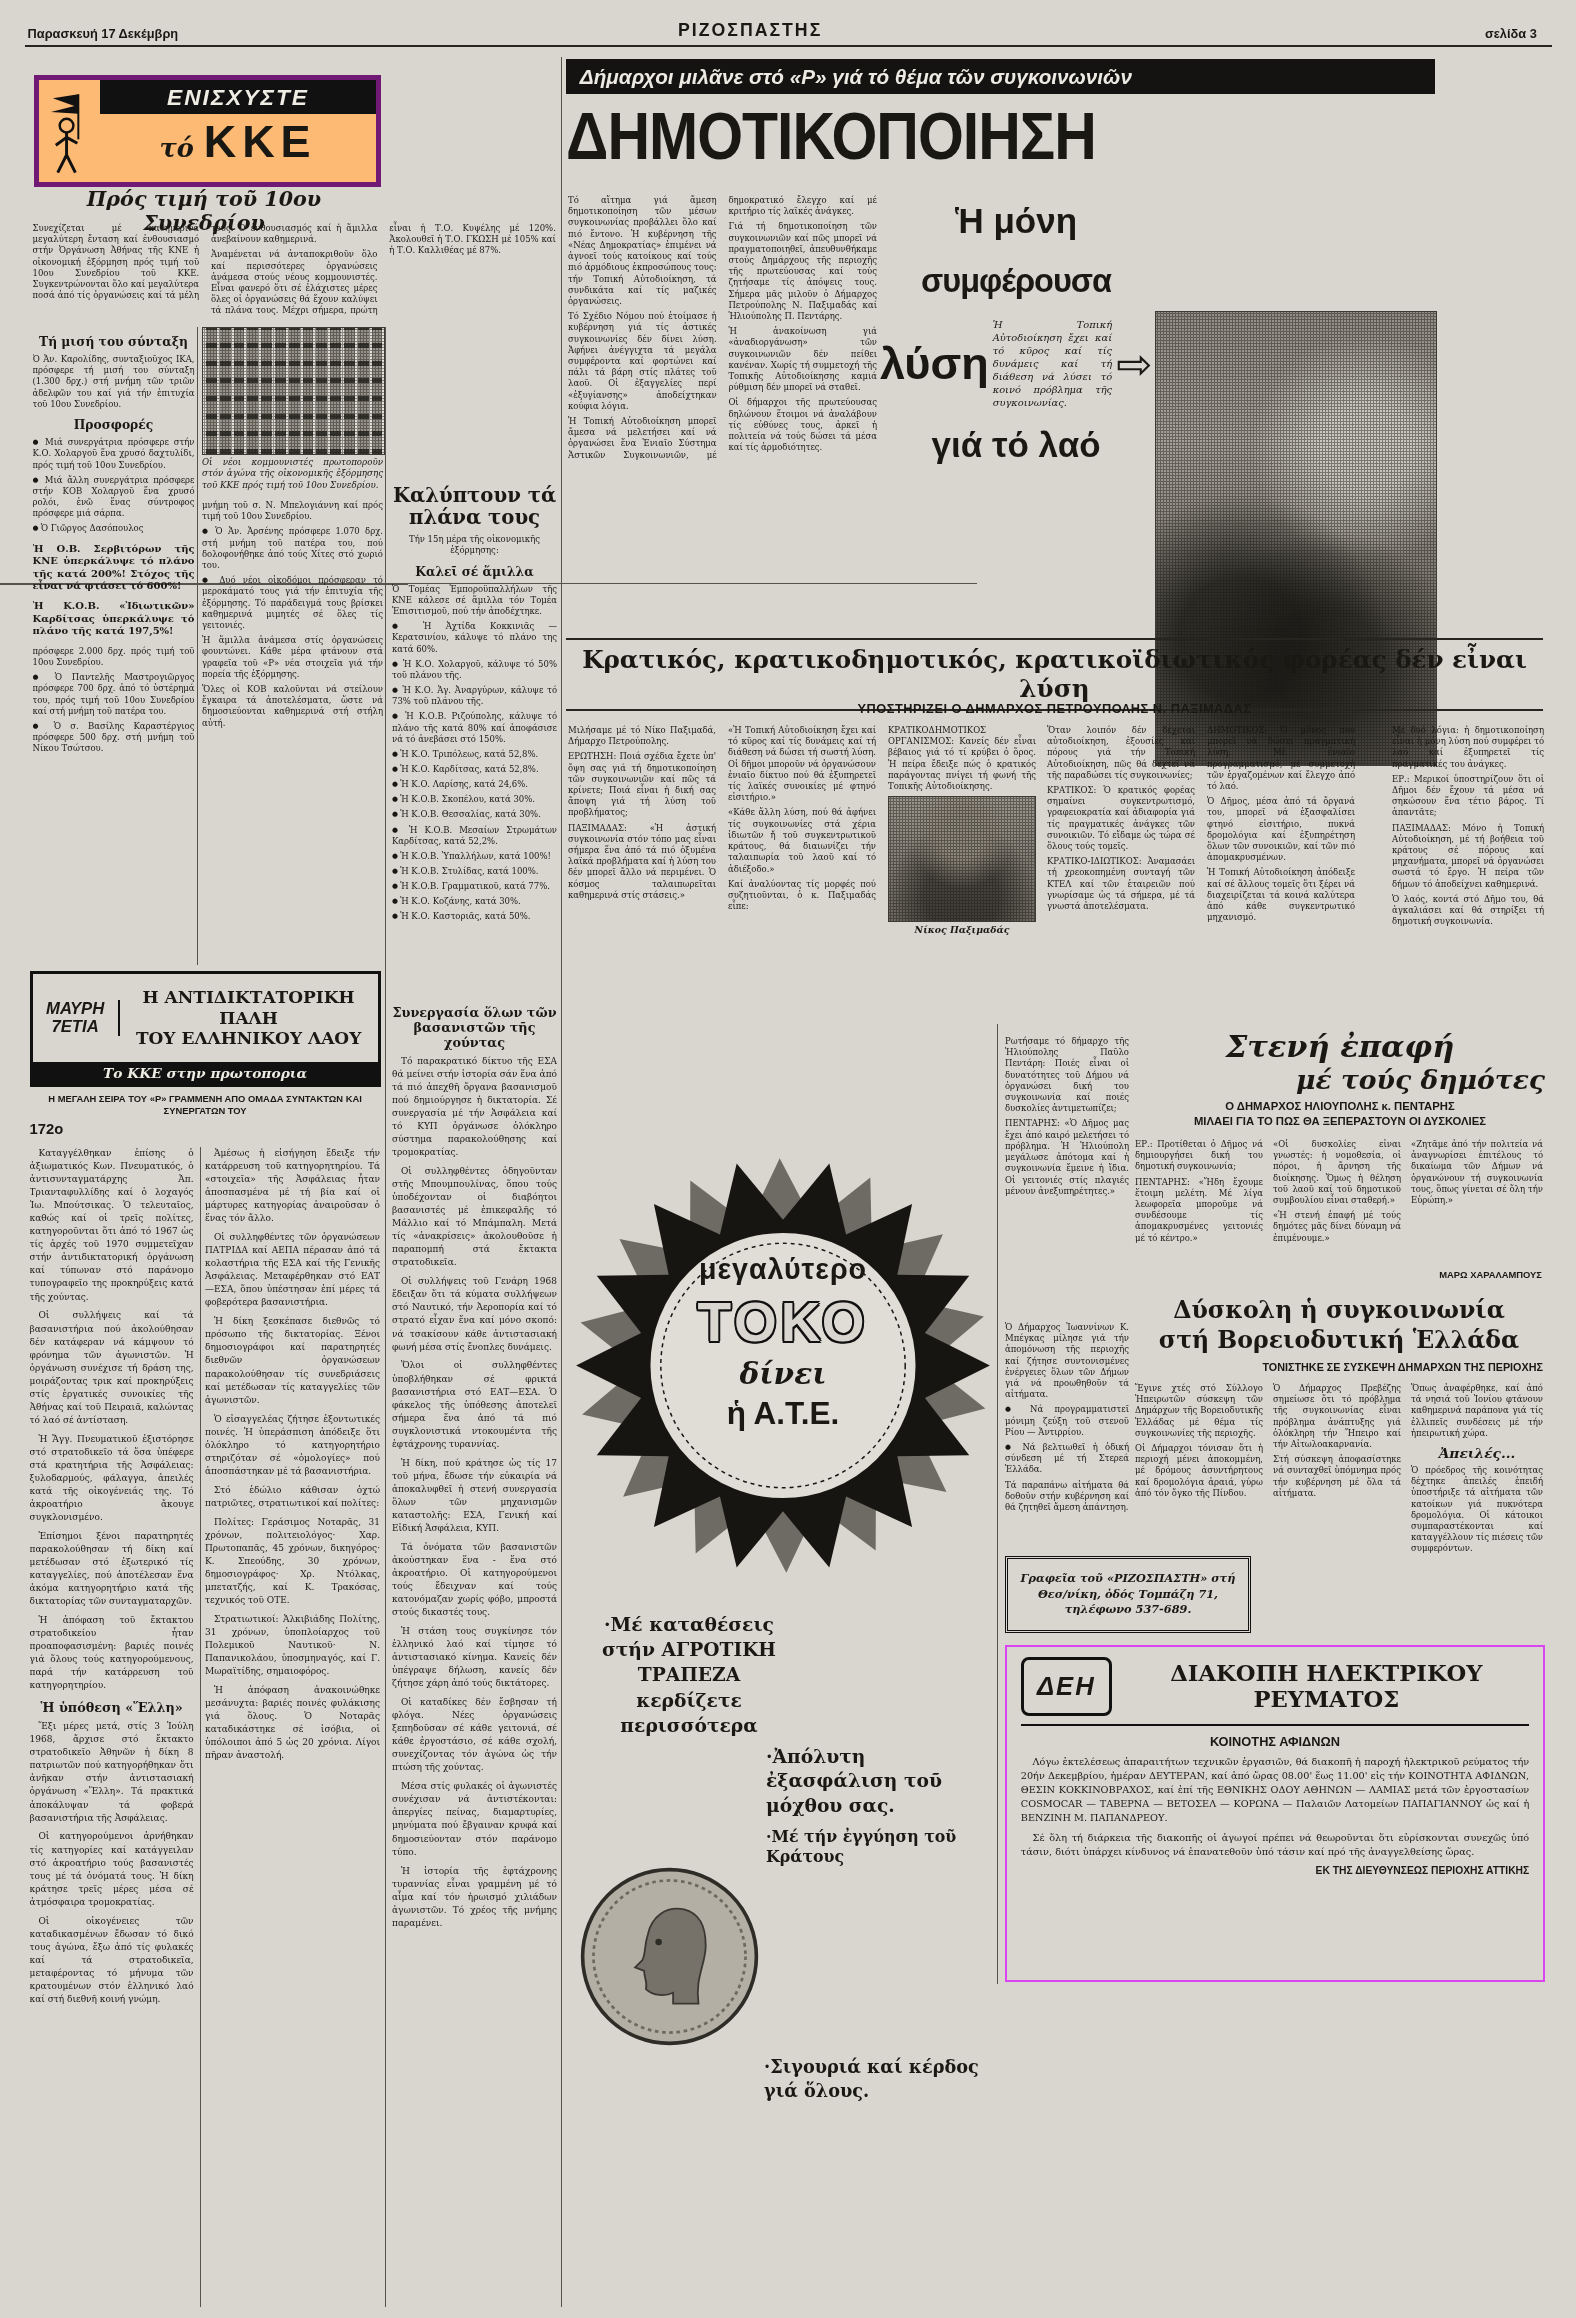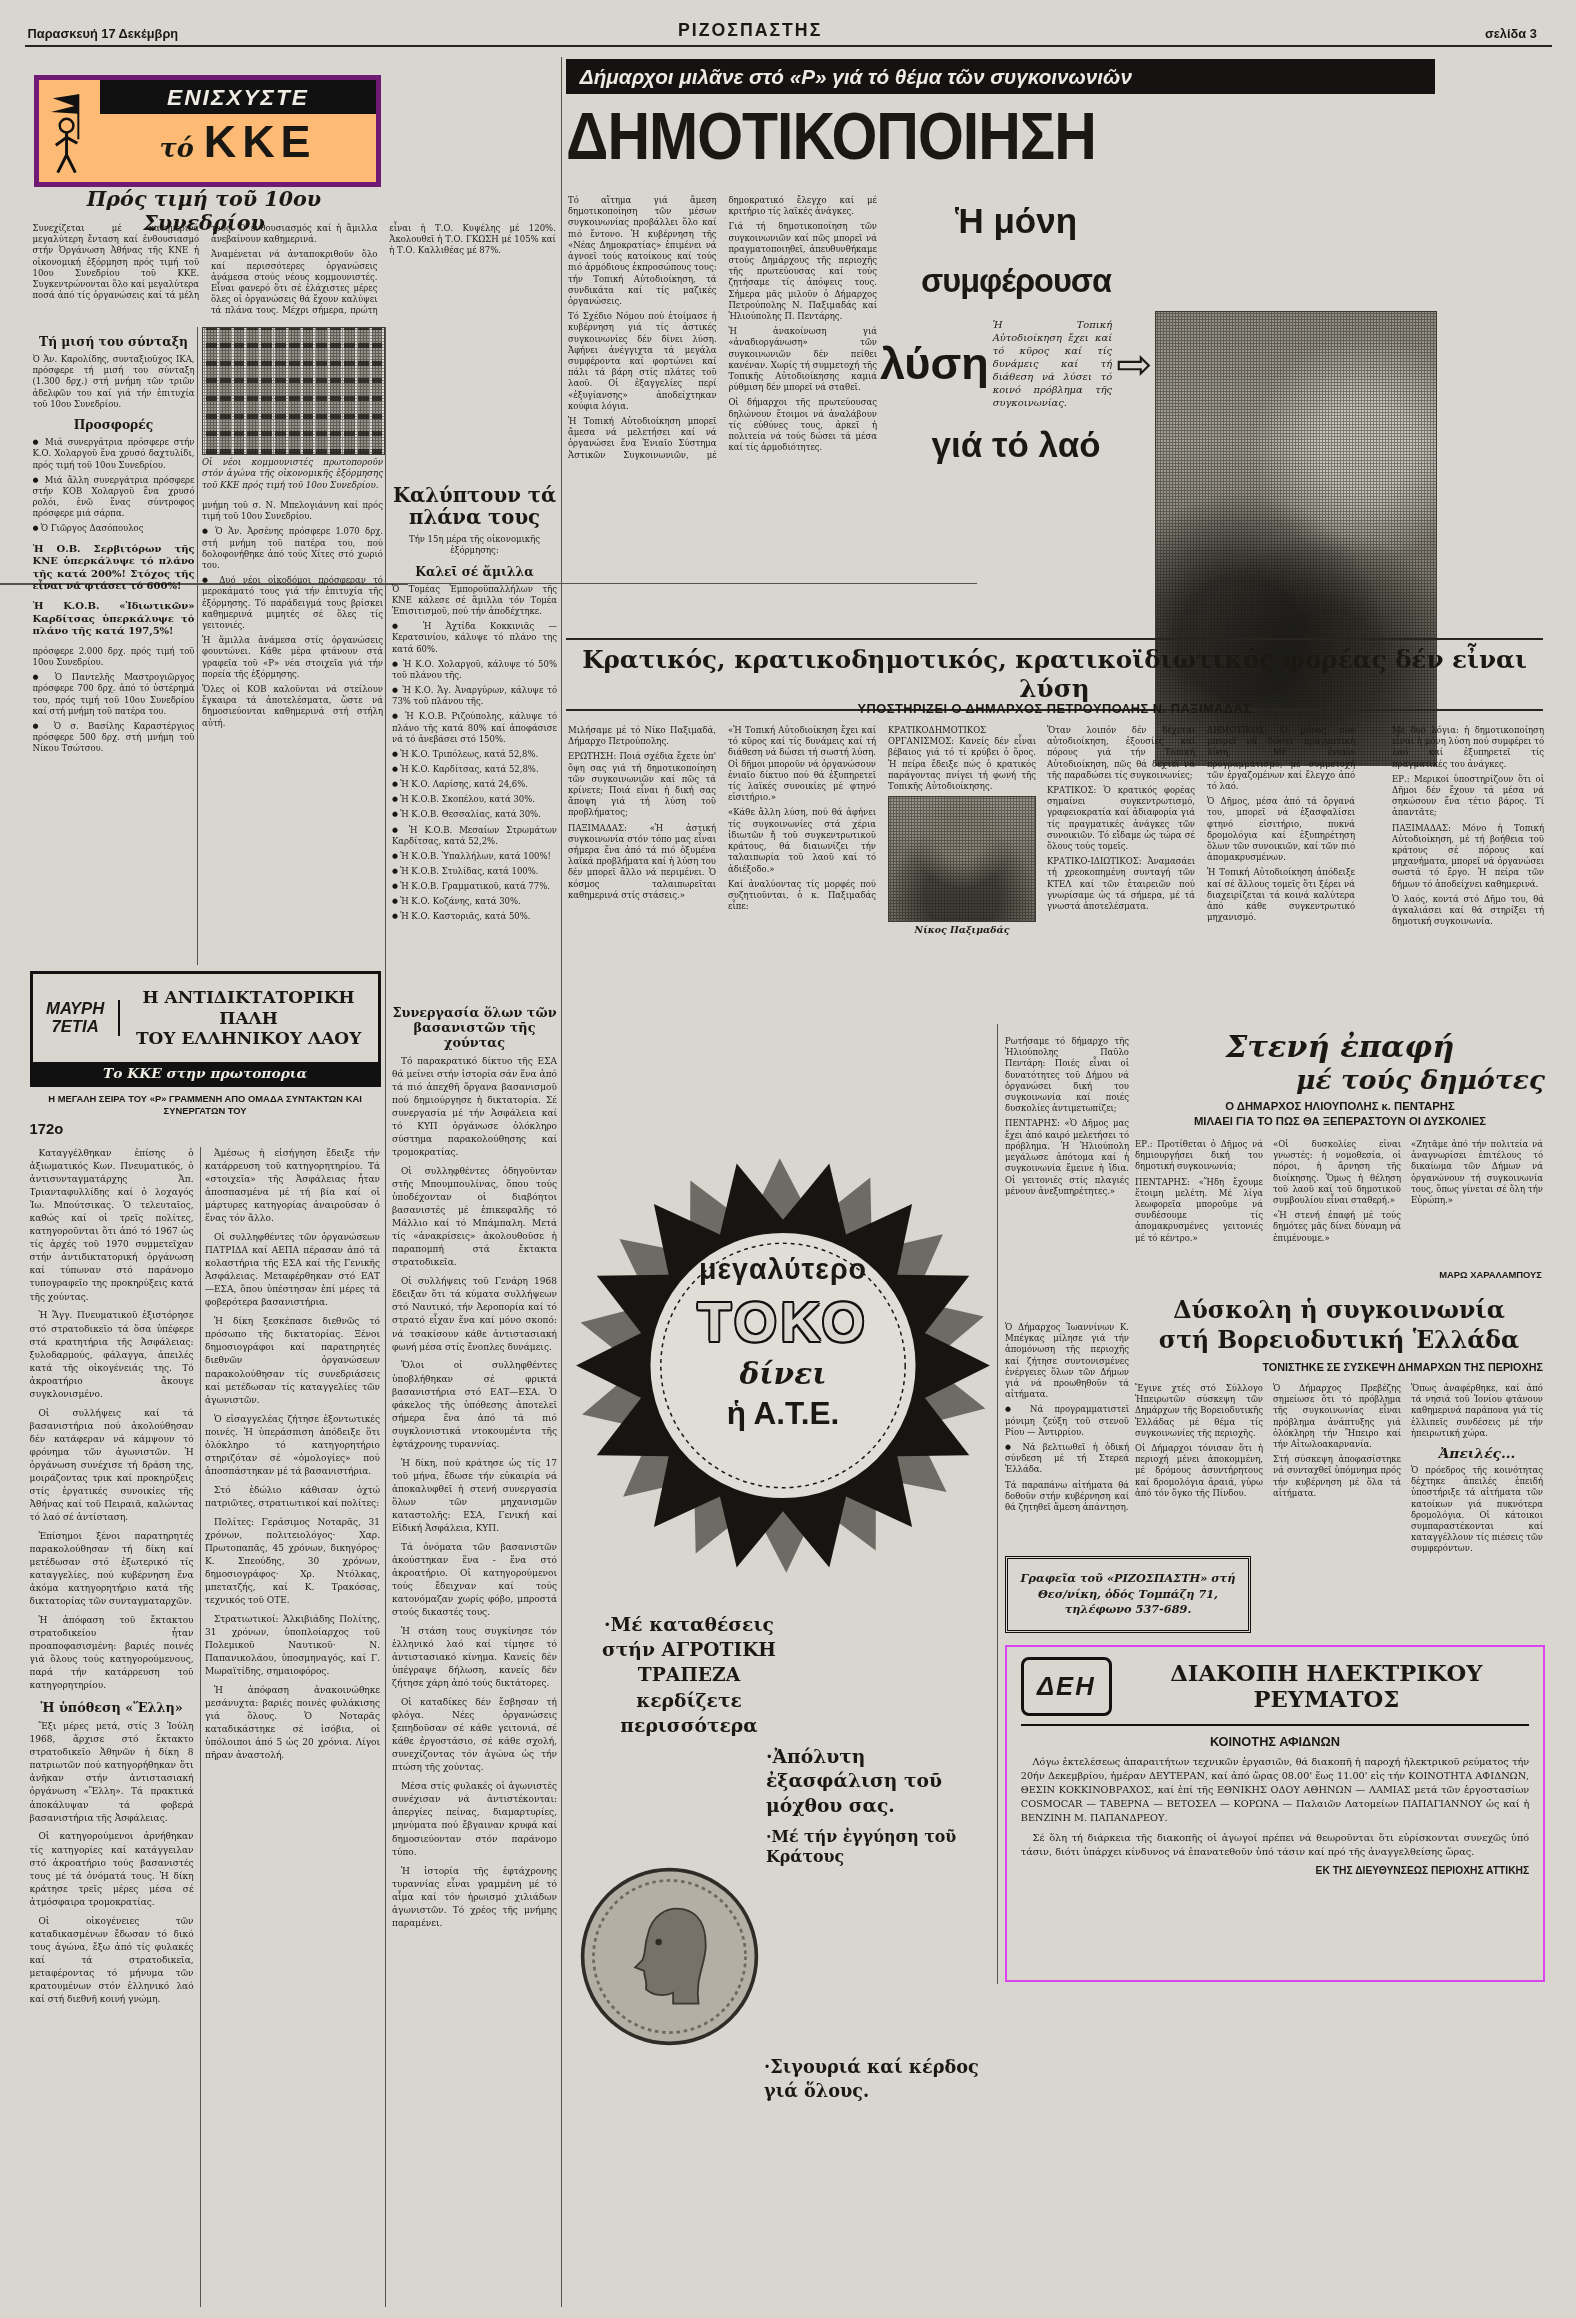--- a/index.html
+++ b/index.html
@@ -230,8 +230,8 @@
 
   <div class="abs jn" id="junta1">
     <p>Καταγγέλθηκαν ἐπίσης ὁ ἀξιωματικός Κων. Πνευματικός, ὁ ἀντισυνταγματάρχης Ἀπ. Τριανταφυλλίδης καί ὁ λοχαγός Ἰω. Μπούτσικας. Ὁ τελευταῖος, καθώς καί οἱ τρεῖς πολίτες, κατηγοροῦνται ὅτι ἀπό τό 1967 ὡς τίς ἀρχές τοῦ 1970 συμμετεῖχαν στήν ἀντιδικτατορική ὀργάνωση καί τύπωναν στό παράνομο τυπογραφεῖο της προκηρύξεις κατά τῆς χούντας.</p>
+    <p>Οἱ συλλήψεις καί τά βασανιστήρια πού ἀκολούθησαν δέν κατάφεραν νά κάμψουν τό φρόνημα τῶν ἀγωνιστῶν. Ἡ ὀργάνωση συνέχισε τή δράση της, μοιράζοντας τρικ καί προκηρύξεις στίς ἐργατικές συνοικίες τῆς Ἀθήνας καί τοῦ Πειραιᾶ, καλώντας τό λαό σέ ἀντίσταση.</p>
     <p>Ἡ Ἄγγ. Πνευματικοῦ ἐξιστόρησε στό στρατοδικεῖο τά ὅσα ὑπέφερε στά κρατητήρια τῆς Ἀσφάλειας: ξυλοδαρμούς, φάλαγγα, ἀπειλές κατά τῆς οἰκογένειάς της. Τό ἀκροατήριο ἄκουγε συγκλονισμένο.</p>
-    <p>Οἱ συλλήψεις καί τά βασανιστήρια πού ἀκολούθησαν δέν κατάφεραν νά κάμψουν τό φρόνημα τῶν ἀγωνιστῶν. Ἡ ὀργάνωση συνέχισε τή δράση της, μοιράζοντας τρικ καί προκηρύξεις στίς ἐργατικές συνοικίες τῆς Ἀθήνας καί τοῦ Πειραιᾶ, καλώντας τό λαό σέ ἀντίσταση.</p>
     <p>Ἐπίσημοι ξένοι παρατηρητές παρακολούθησαν τή δίκη καί μετέδωσαν στό ἐξωτερικό τίς καταγγελίες, πού κυβέρνηση ἕνα ἀκόμα κατηγορητήριο κατά τῆς δικτατορίας τῶν συνταγματαρχῶν.</p>
     <p>Ἡ ἀπόφαση τοῦ ἔκτακτου στρατοδικείου ἦταν προαποφασισμένη: βαριές ποινές γιά ὅλους τούς κατηγορούμενους, παρά τήν κατάρρευση τοῦ κατηγορητηρίου.</p>
     <div class="jsub">Ἡ ὑπόθεση «Ἕλλη»</div>

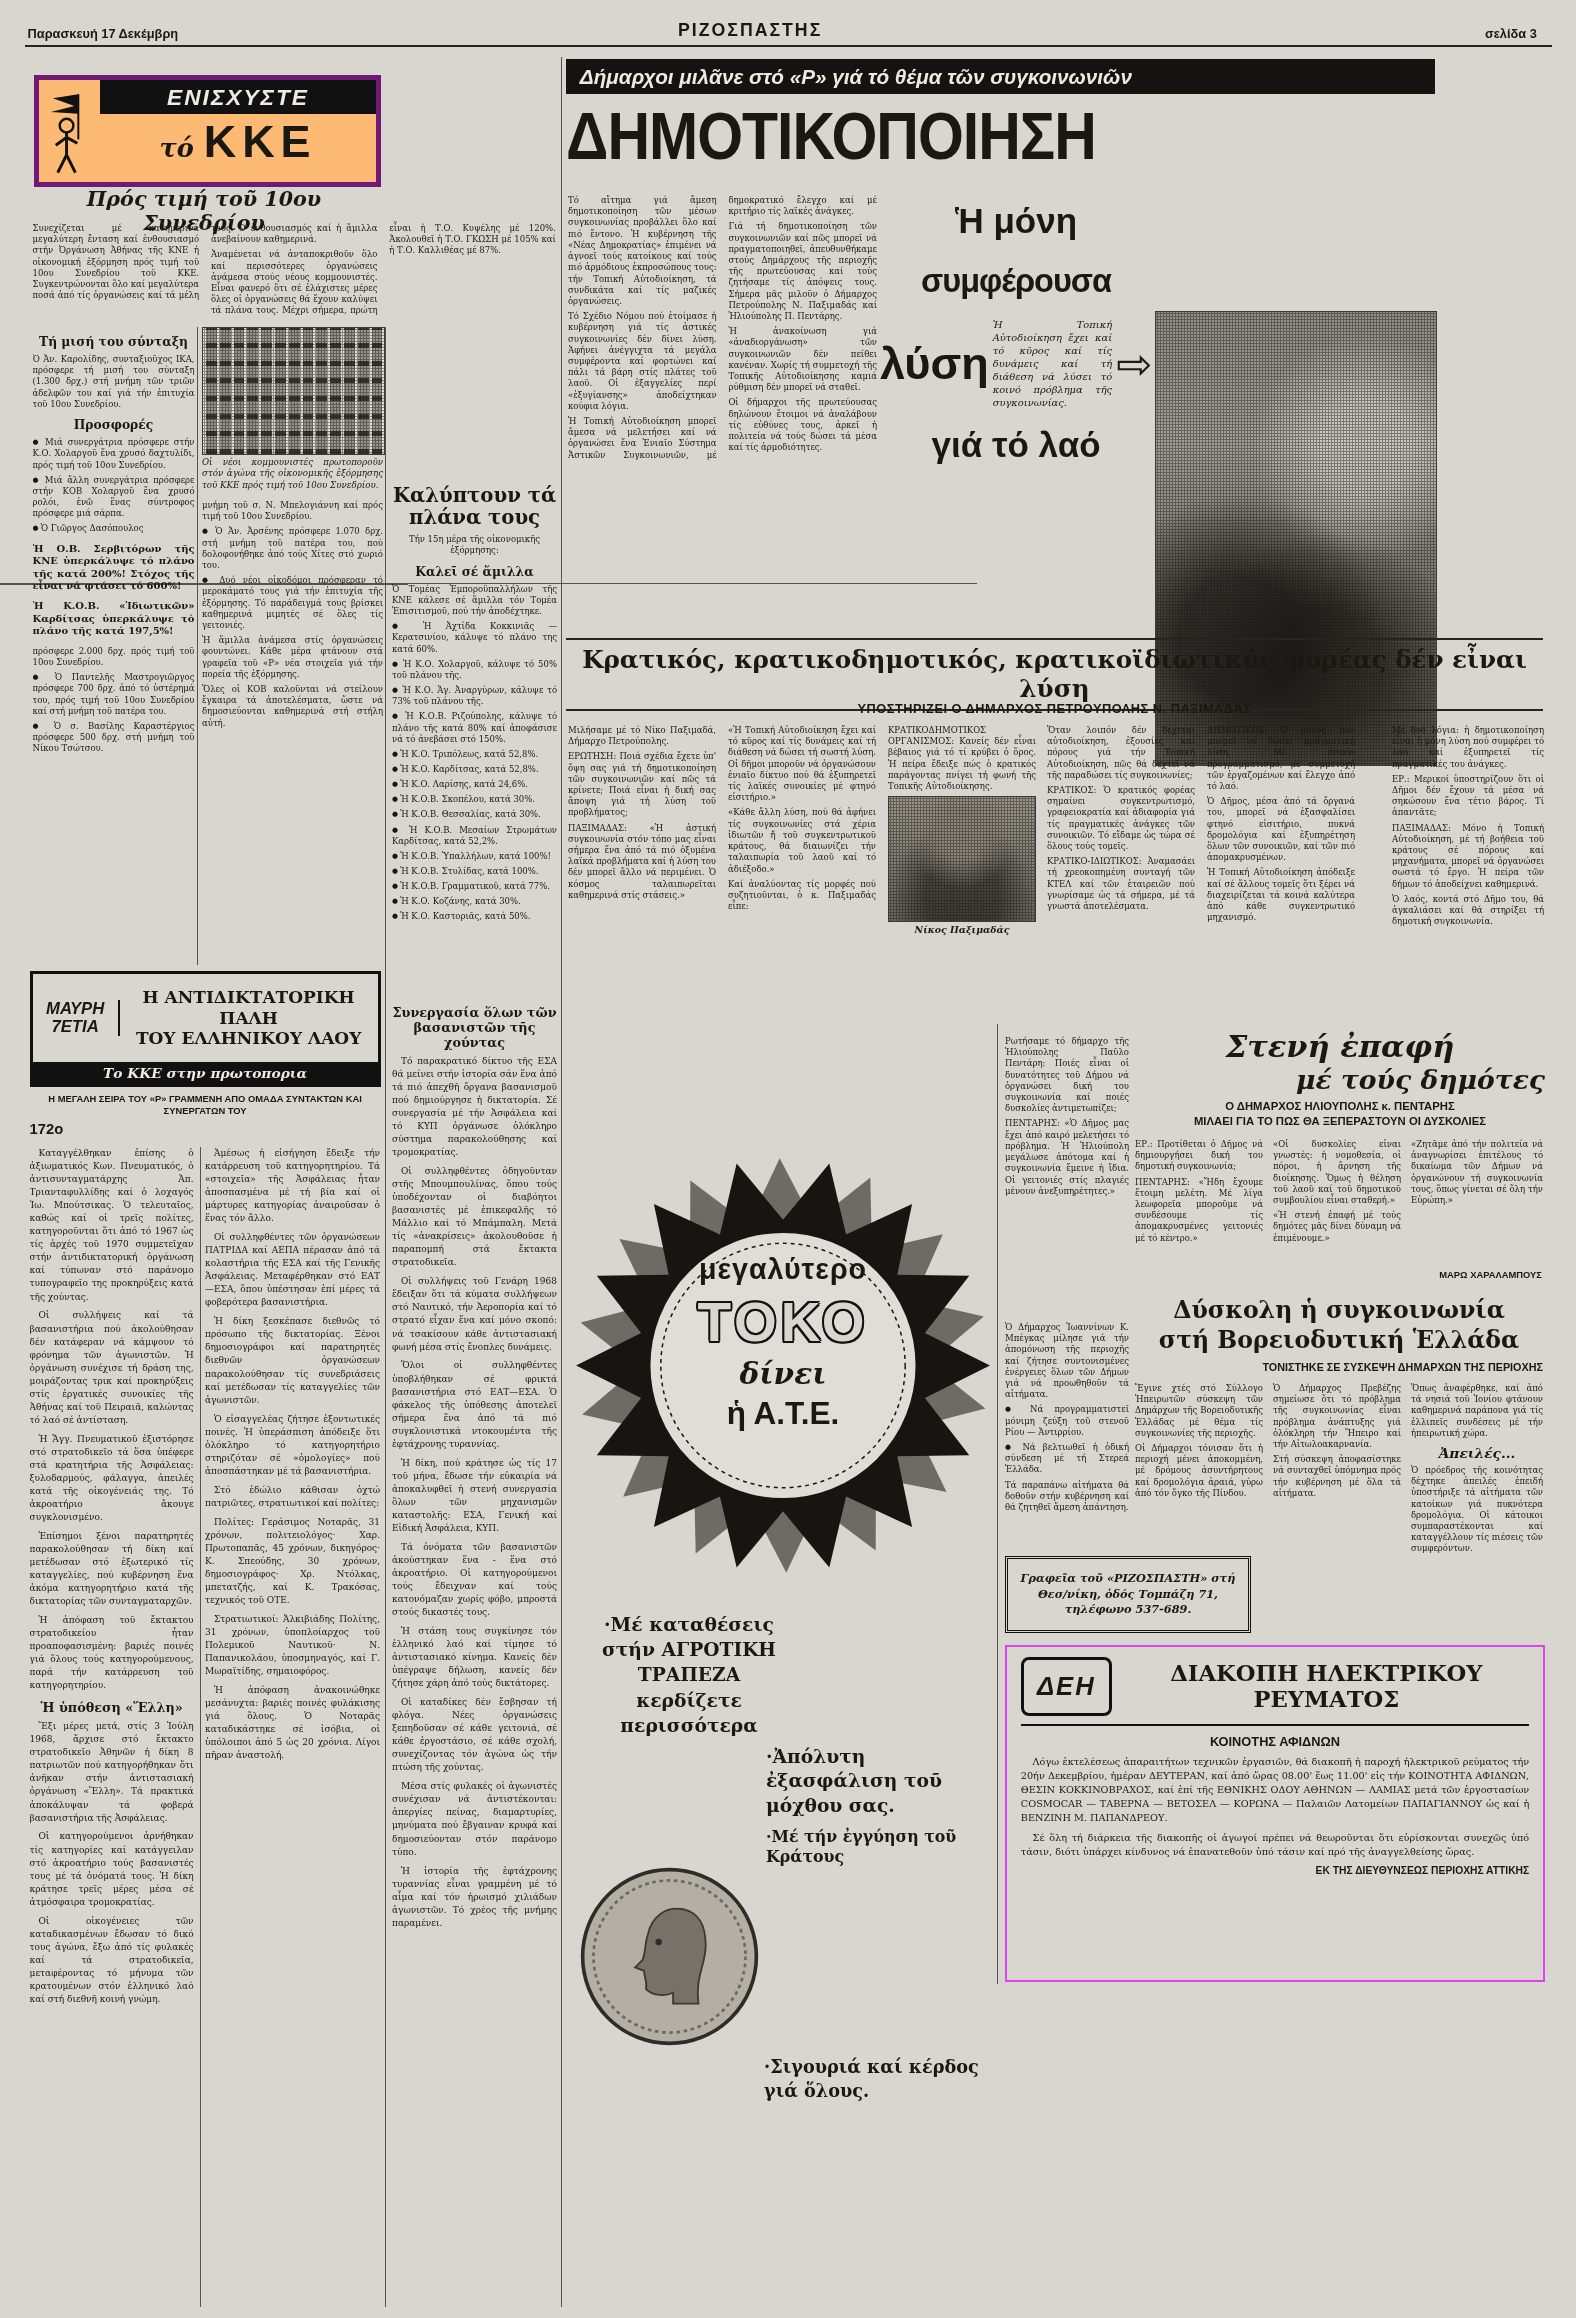--- a/index.html
+++ b/index.html
@@ -232,7 +232,7 @@
     <p>Καταγγέλθηκαν ἐπίσης ὁ ἀξιωματικός Κων. Πνευματικός, ὁ ἀντισυνταγματάρχης Ἀπ. Τριανταφυλλίδης καί ὁ λοχαγός Ἰω. Μπούτσικας. Ὁ τελευταῖος, καθώς καί οἱ τρεῖς πολίτες, κατηγοροῦνται ὅτι ἀπό τό 1967 ὡς τίς ἀρχές τοῦ 1970 συμμετεῖχαν στήν ἀντιδικτατορική ὀργάνωση καί τύπωναν στό παράνομο τυπογραφεῖο της προκηρύξεις κατά τῆς χούντας.</p>
     <p>Οἱ συλλήψεις καί τά βασανιστήρια πού ἀκολούθησαν δέν κατάφεραν νά κάμψουν τό φρόνημα τῶν ἀγωνιστῶν. Ἡ ὀργάνωση συνέχισε τή δράση της, μοιράζοντας τρικ καί προκηρύξεις στίς ἐργατικές συνοικίες τῆς Ἀθήνας καί τοῦ Πειραιᾶ, καλώντας τό λαό σέ ἀντίσταση.</p>
     <p>Ἡ Ἄγγ. Πνευματικοῦ ἐξιστόρησε στό στρατοδικεῖο τά ὅσα ὑπέφερε στά κρατητήρια τῆς Ἀσφάλειας: ξυλοδαρμούς, φάλαγγα, ἀπειλές κατά τῆς οἰκογένειάς της. Τό ἀκροατήριο ἄκουγε συγκλονισμένο.</p>
-    <p>Ἐπίσημοι ξένοι παρατηρητές παρακολούθησαν τή δίκη καί μετέδωσαν στό ἐξωτερικό τίς καταγγελίες, πού κυβέρνηση ἕνα ἀκόμα κατηγορητήριο κατά τῆς δικτατορίας τῶν συνταγματαρχῶν.</p>
+    <p>Ἐπίσημοι ξένοι παρατηρητές παρακολούθησαν τή δίκη καί μετέδωσαν στό ἐξωτερικό τίς καταγγελίες, πού ἀποτέλεσαν ἕνα ἀκόμα κατηγορητήριο κατά τῆς δικτατορίας τῶν συνταγματαρχῶν.</p>
     <p>Ἡ ἀπόφαση τοῦ ἔκτακτου στρατοδικείου ἦταν προαποφασισμένη: βαριές ποινές γιά ὅλους τούς κατηγορούμενους, παρά τήν κατάρρευση τοῦ κατηγορητηρίου.</p>
     <div class="jsub">Ἡ ὑπόθεση «Ἕλλη»</div>
     <p>Ἕξι μέρες μετά, στίς 3 Ἰούλη 1968, ἄρχισε στό ἔκτακτο στρατοδικεῖο Ἀθηνῶν ἡ δίκη 8 πατριωτῶν πού κατηγορήθηκαν ὅτι ἀνῆκαν στήν ἀντιστασιακή ὀργάνωση «Ἕλλη». Τά πρακτικά ἀποκάλυψαν τά φοβερά βασανιστήρια τῆς Ἀσφάλειας.</p>

